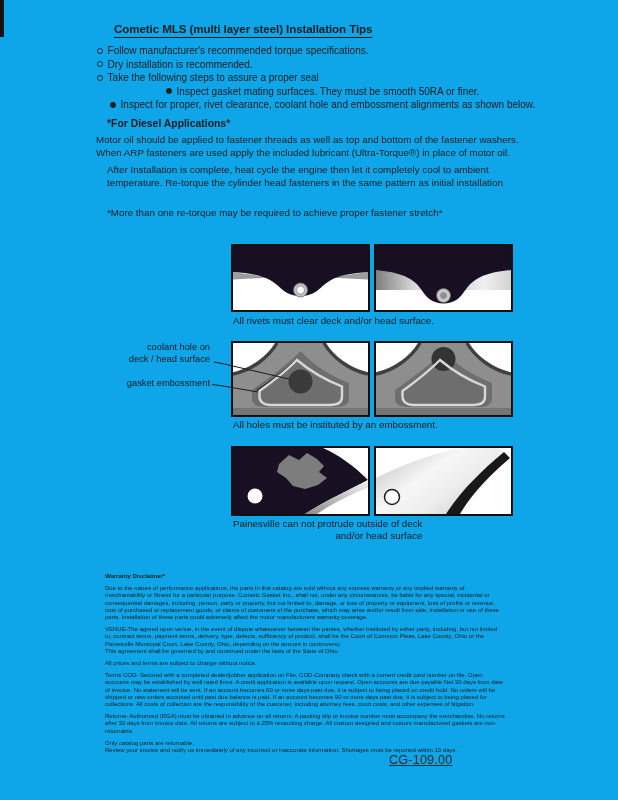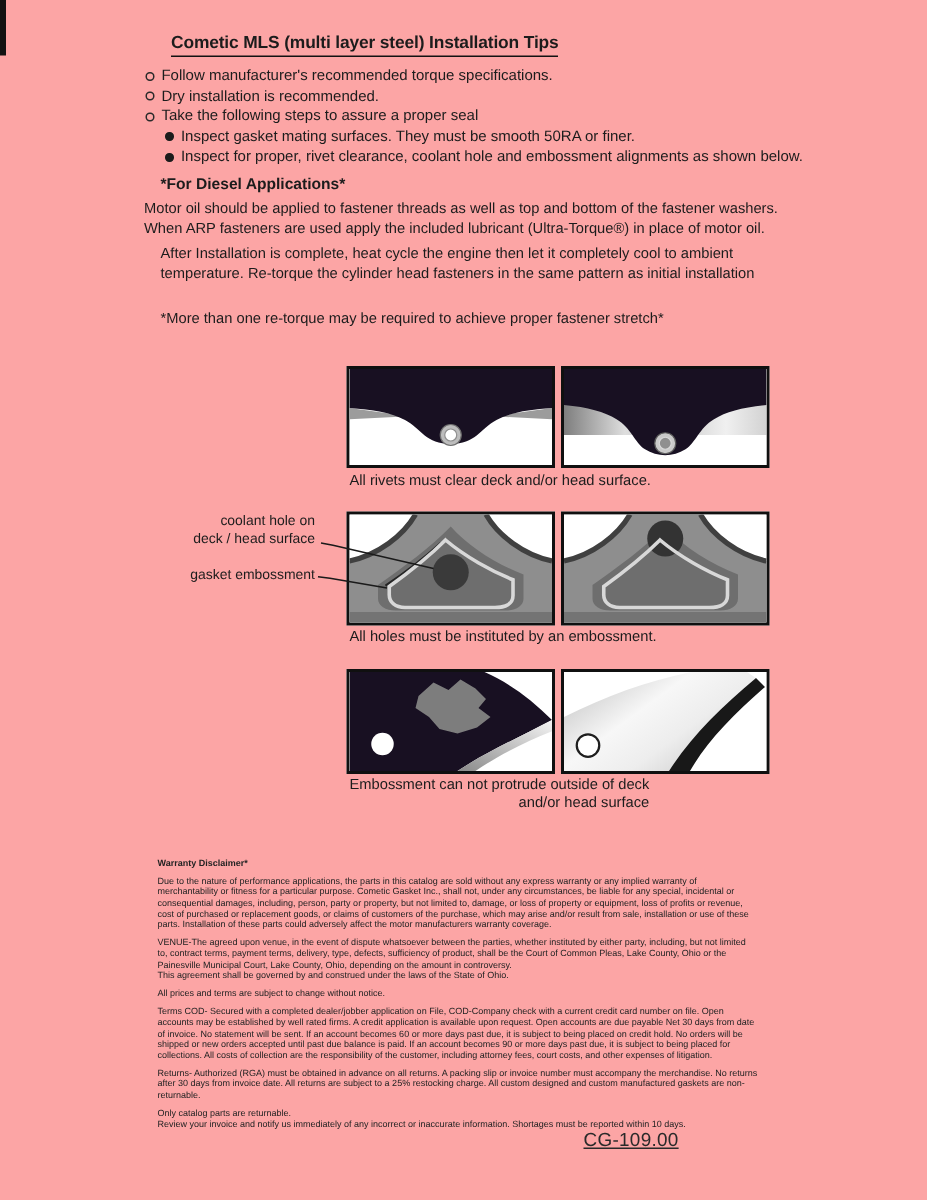--- a/index.html
+++ b/index.html
@@ -3,7 +3,7 @@
 <meta charset="utf-8">
 <style>
   html,body{margin:0;padding:0;background:#ffffff;}
-  .page{position:relative;width:618px;height:800px;background:#fca5a5;
+  .page{position:relative;width:618px;height:800px;background:#0ea5e9;
         font-family:"Liberation Sans","DejaVu Sans",sans-serif;color:#1c1c1c;overflow:hidden;}
   .abs{position:absolute;}
   .corner-tick{left:0;top:0;width:4px;height:37px;background:#121212;}

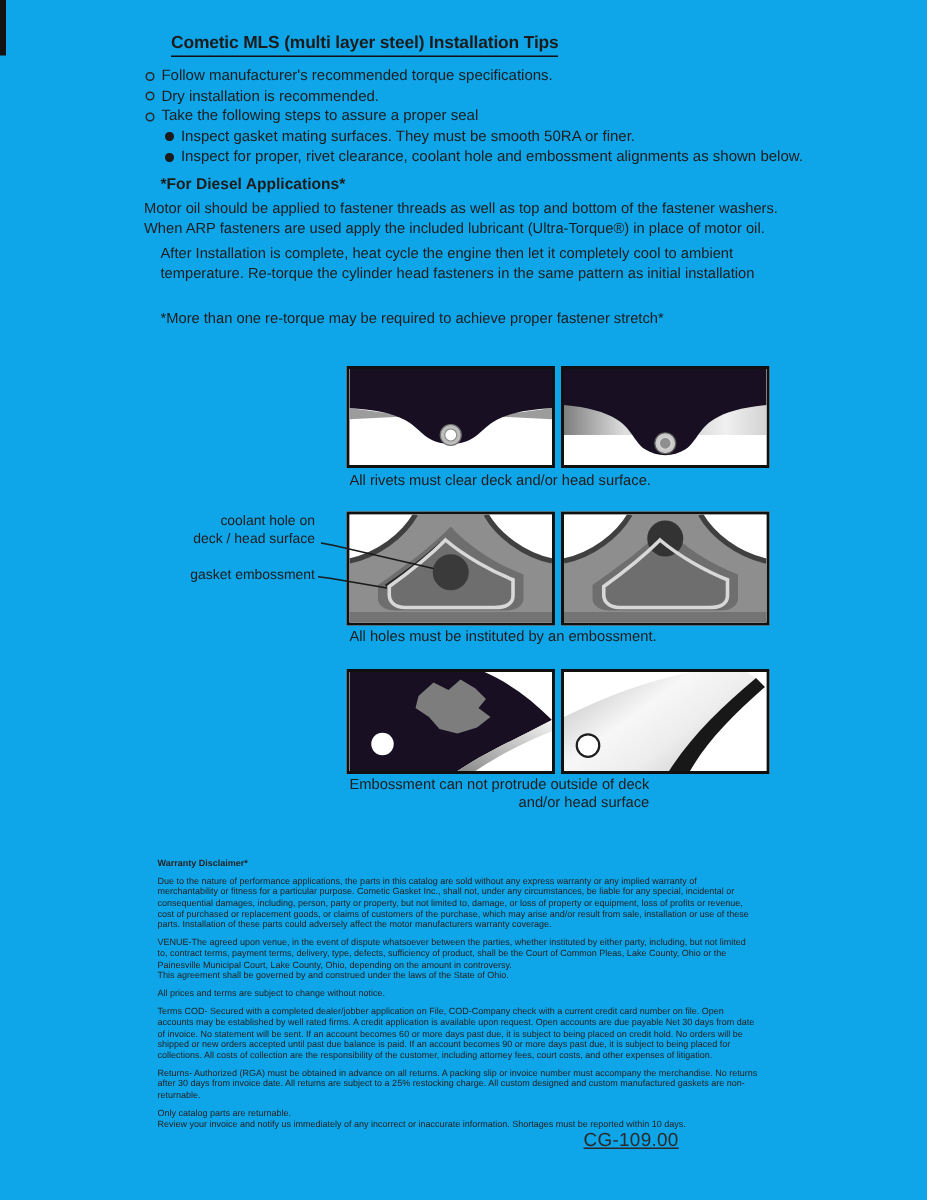--- a/index.html
+++ b/index.html
@@ -11,7 +11,7 @@
          border-bottom:1.6px solid #111;padding-bottom:1.5px;white-space:nowrap;}
   .bullets{left:97px;top:44px;font-size:10px;line-height:13.5px;white-space:nowrap;}
   .b-row{display:flex;align-items:center;}
-  .b-row.sub{margin-left:13px;}
+  .b-row.sub{margin-left:13px;justify-content:center;}
   .mk{display:inline-block;flex:0 0 auto;width:3.6px;height:3.6px;border-radius:50%;margin-right:5px;}
   .mk-o{border:1px solid #2a2a2a;}
   .mk-dot{background:#1c1c1c;border:1px solid #1c1c1c;}

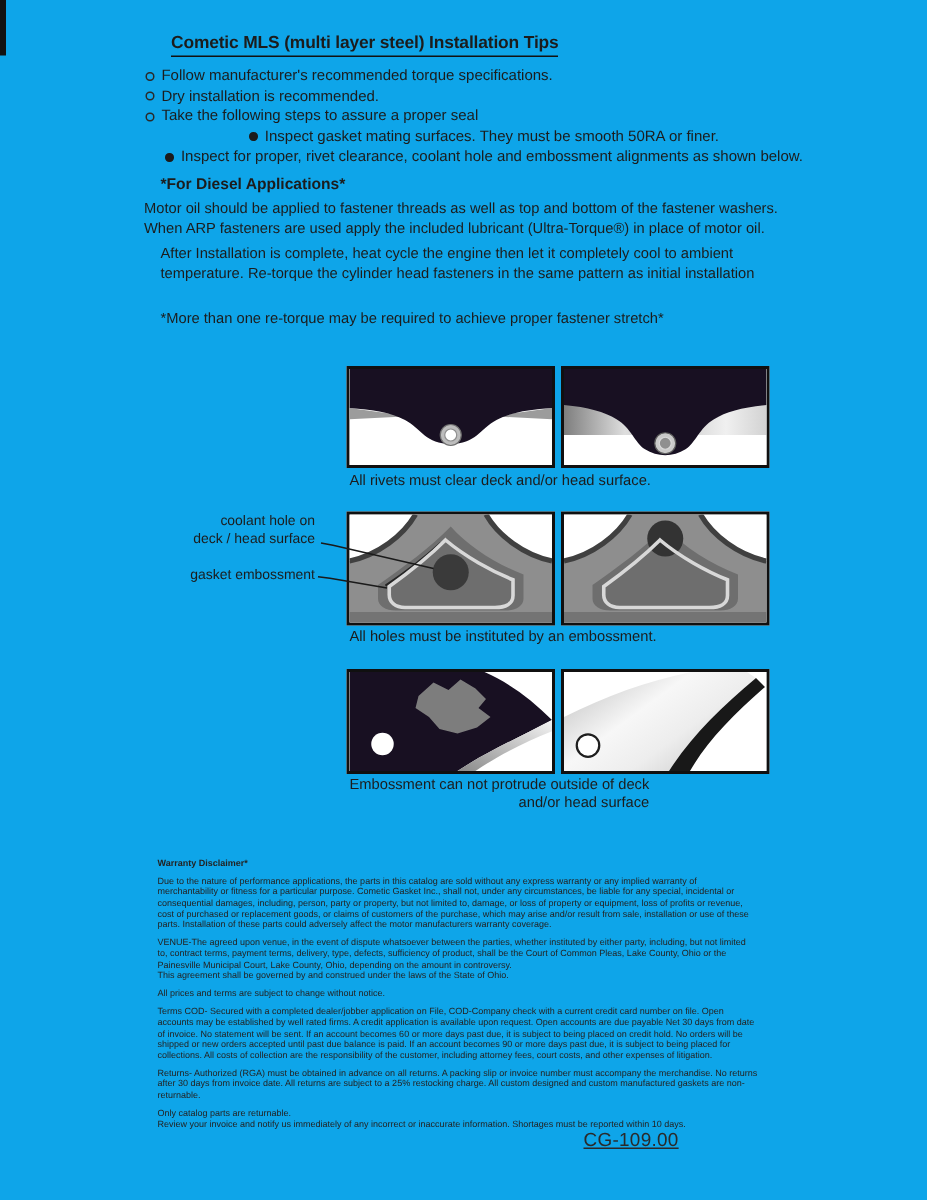--- a/index.html
+++ b/index.html
@@ -193,7 +193,7 @@
   </div>
 
   <div class="abs caption" style="left:233px;top:518px;">
-    <div>Embossment can not protrude outside of deck</div>
+    <div>Painesville can not protrude outside of deck</div>
     <div>and/or head surface</div>
   </div>
 

